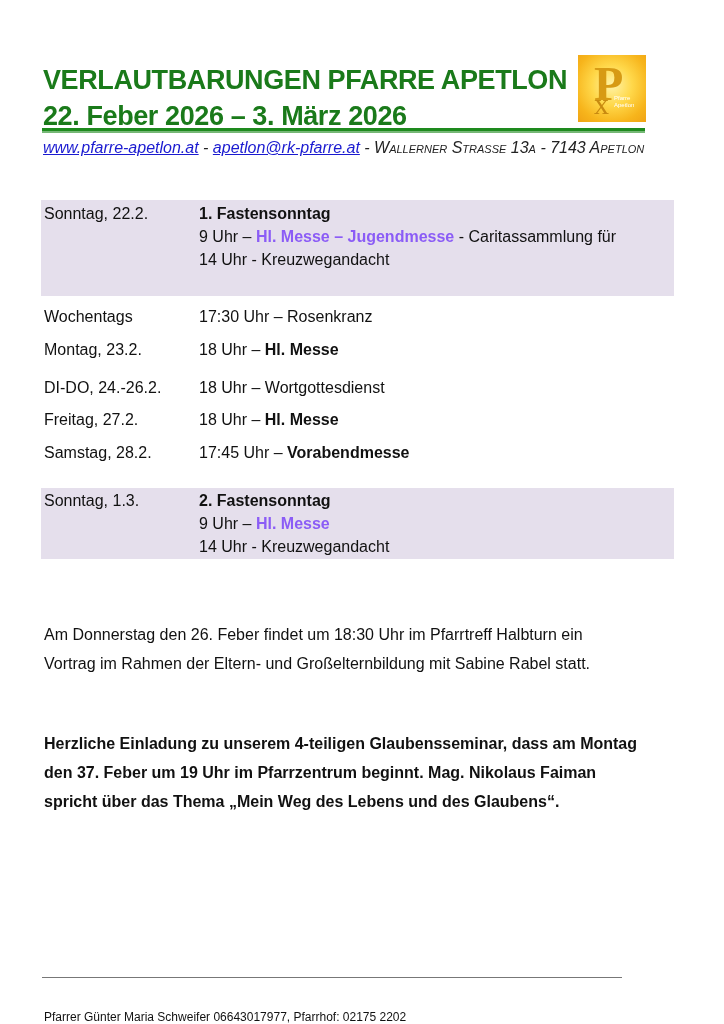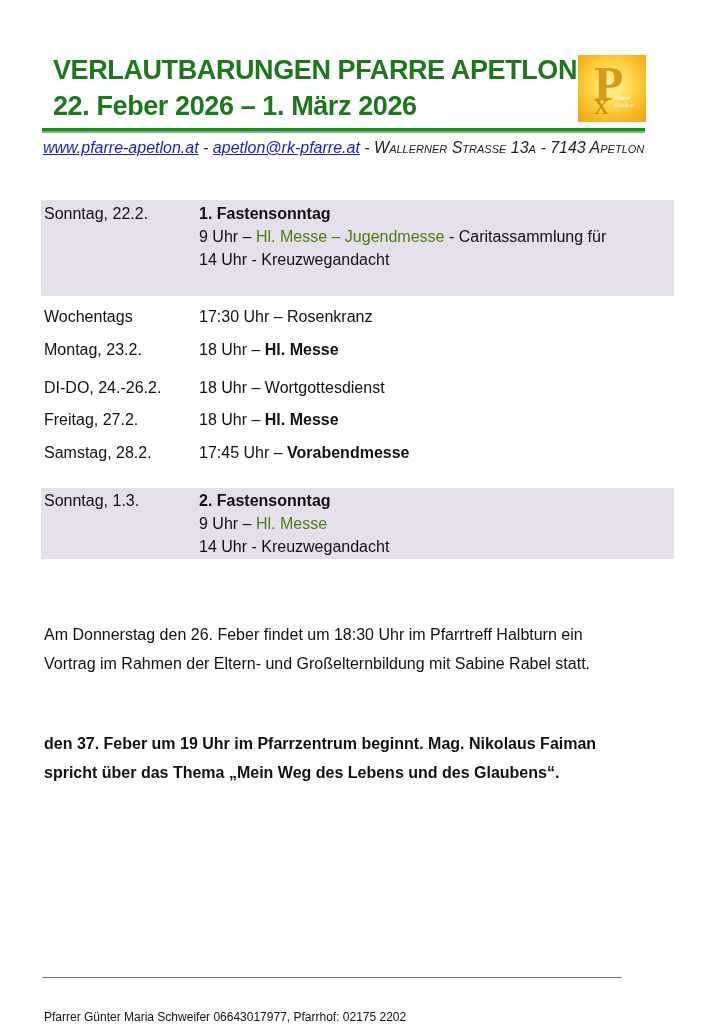--- a/index.html
+++ b/index.html
@@ -8,7 +8,7 @@
       font-family: "Liberation Sans", "DejaVu Sans", sans-serif;
       color: #111111;
     }
-    .title-block { position: absolute; left: 43px; top: 52px; margin-left: 10px; }
+    .title-block { position: absolute; left: 43px; top: 62px; }
     .title-line {
       font-family: "Liberation Sans", sans-serif;
       font-weight: bold; color: #1a7a1a;

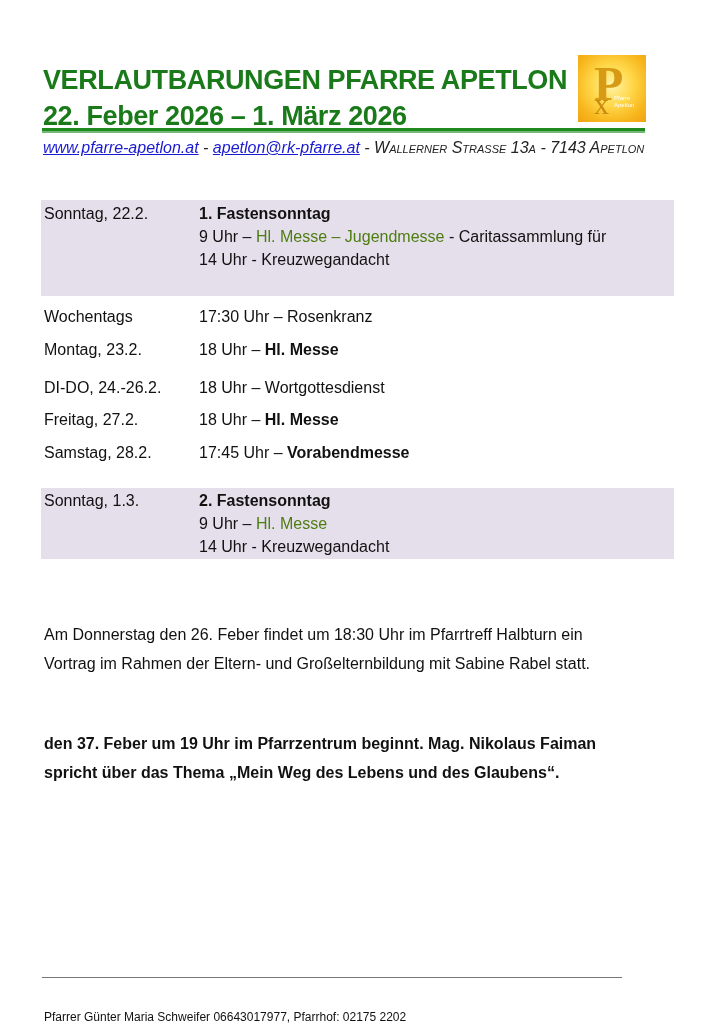--- a/index.html
+++ b/index.html
@@ -62,7 +62,7 @@
 
 <div class="title-block">
   <div class="title-line">VERLAUTBARUNGEN PFARRE APETLON</div>
-  <div class="title-line">22. Feber 2026 – 1. März 2026</div>
+  <div class="title-line">22. Feber 2026 – 3. März 2026</div>
 </div>
 
 <div class="logo">

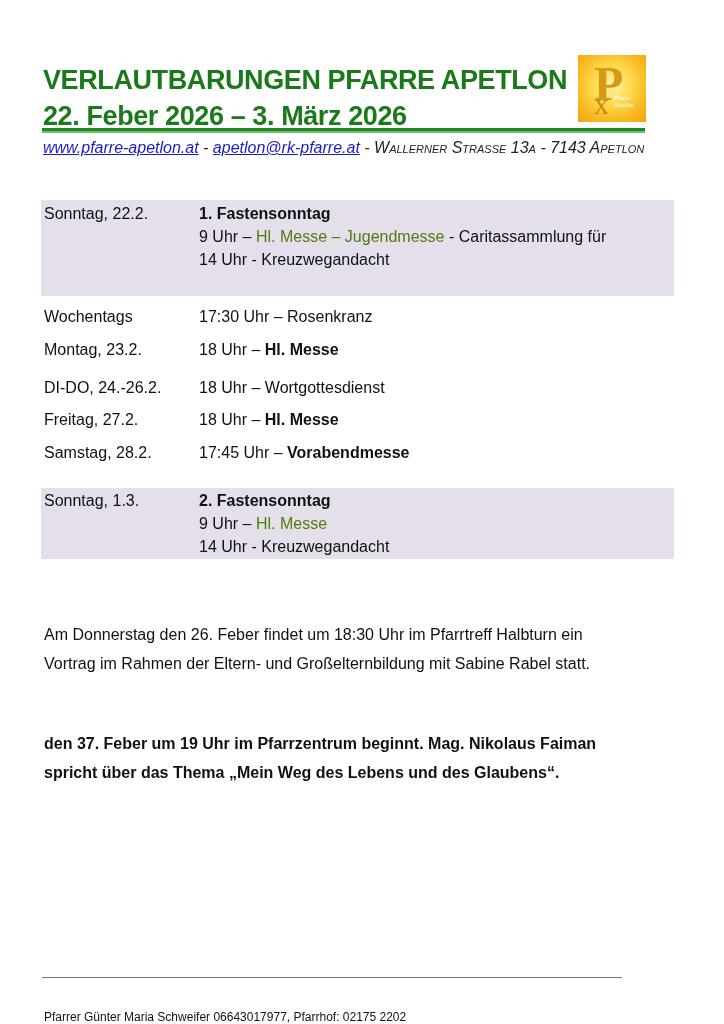--- a/index.html
+++ b/index.html
@@ -45,7 +45,7 @@
     .row .day { position: absolute; left: 0; top: 0; text-align: center; }
     .row .desc { position: absolute; left: 155px; top: 0; }
     .bold { font-weight: bold; }
-    .red { color: #4d7c0f; font-weight: normal; }
+    .red { color: #8b5cf6; font-weight: bold; }
 
     .para {
       position: absolute; left: 44px; width: 640px; font-size: 16px; line-height: 29px;

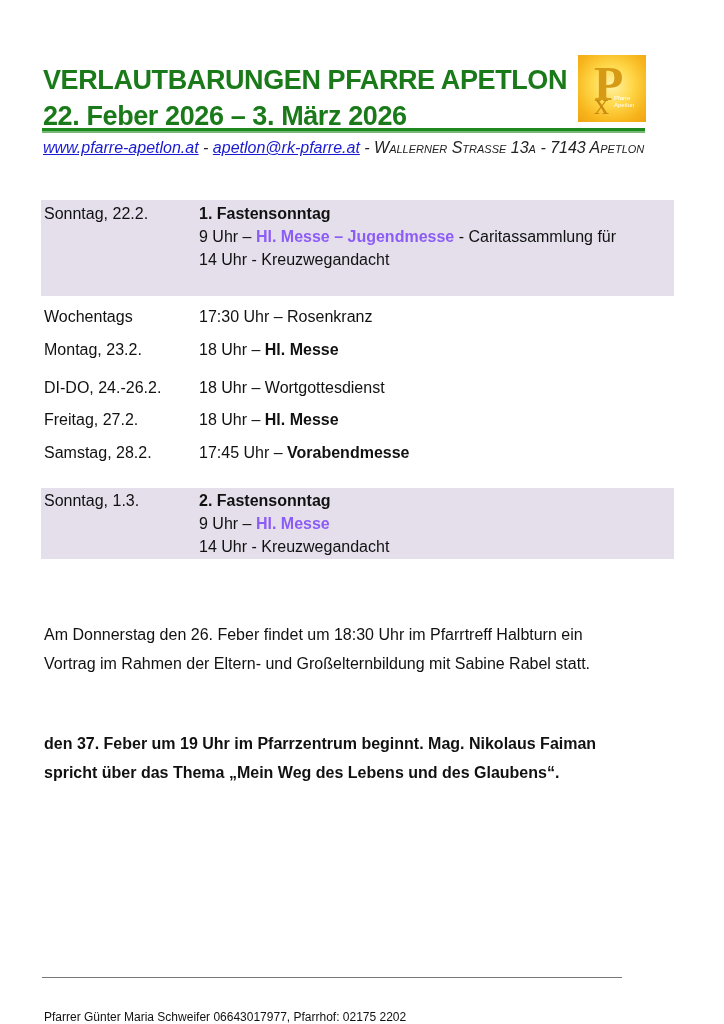--- a/index.html
+++ b/index.html
@@ -143,6 +143,7 @@
 </div>
 
 <div class="para b" style="top:729px;">
+  <div>Herzliche Einladung zu unserem 4-teiligen Glaubensseminar, dass am Montag</div>
   <div>den 37. Feber um 19 Uhr im Pfarrzentrum beginnt. Mag. Nikolaus Faiman</div>
   <div>spricht über das Thema „Mein Weg des Lebens und des Glaubens“.</div>
 </div>

